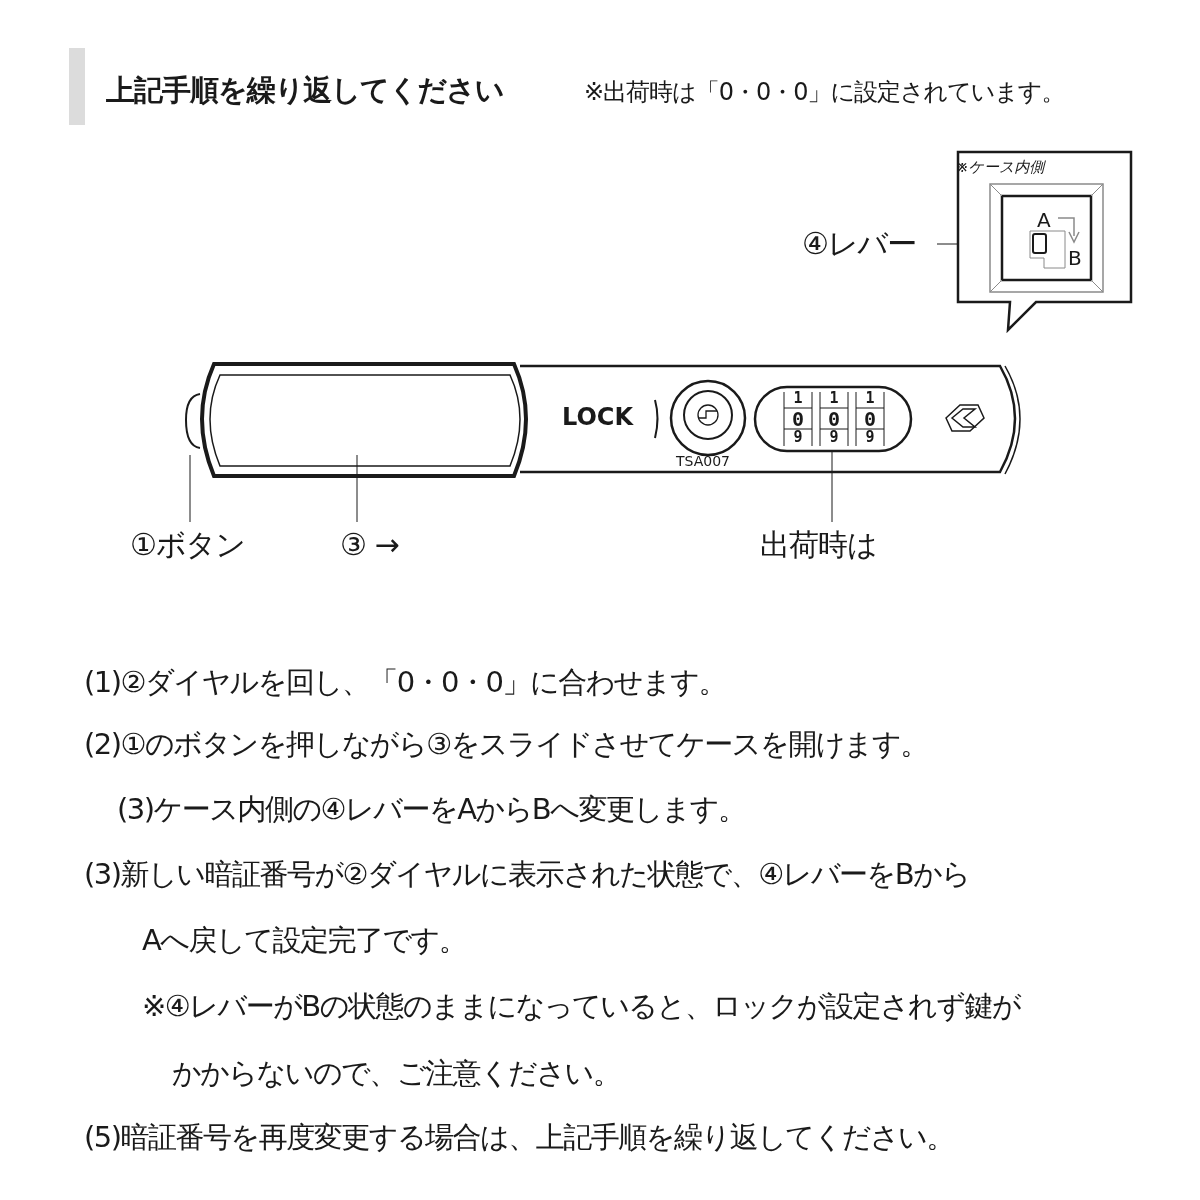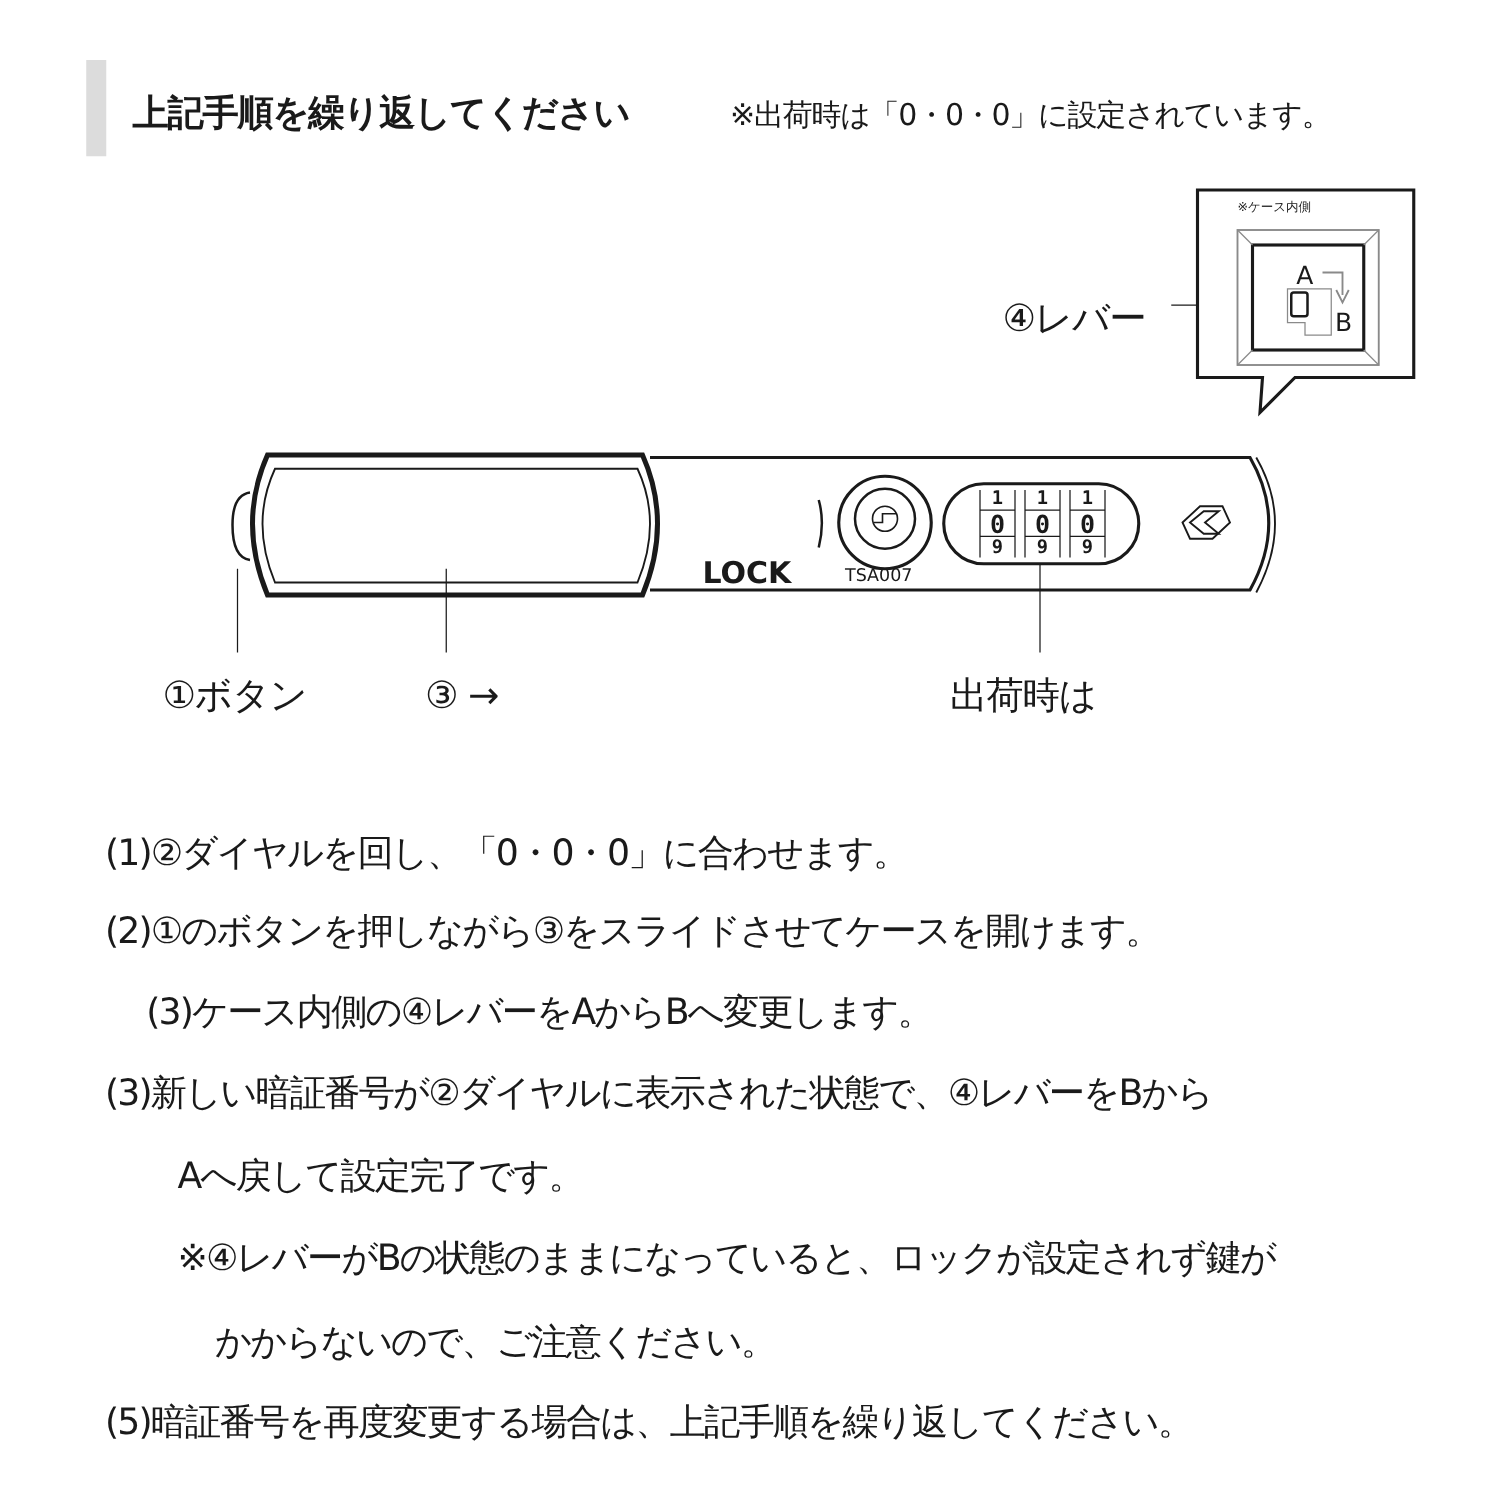--- a/index.html
+++ b/index.html
@@ -12,7 +12,7 @@
   .label { position:absolute; font-size:30px; line-height:36px; white-space:nowrap; letter-spacing:-1px;margin-top:12px; }
   .lock-text { position:absolute; left:562px; top:402px; font-size:24px; font-weight:bold; line-height:30px; letter-spacing:0px;margin-top:41px; }
   .tsa-text { position:absolute; left:676px; top:453px; font-size:14px; line-height:16px; }
-  .inside-text { position:absolute; left:990px; top:158px; font-size:10px; line-height:18px; }
+  .inside-text { position:absolute; left:956px; top:158px; font-size:15px; line-height:18px;font-style:italic; }
   .ab-text { position:absolute; font-size:20px; line-height:22px; }
   .dial-digit { position:absolute; font-family:"DejaVu Sans Mono","Liberation Mono",monospace; font-weight:bold; text-align:center; width:20px; }
   .step { position:absolute; font-size:29px; line-height:36px; white-space:nowrap; letter-spacing:-1.5px; }

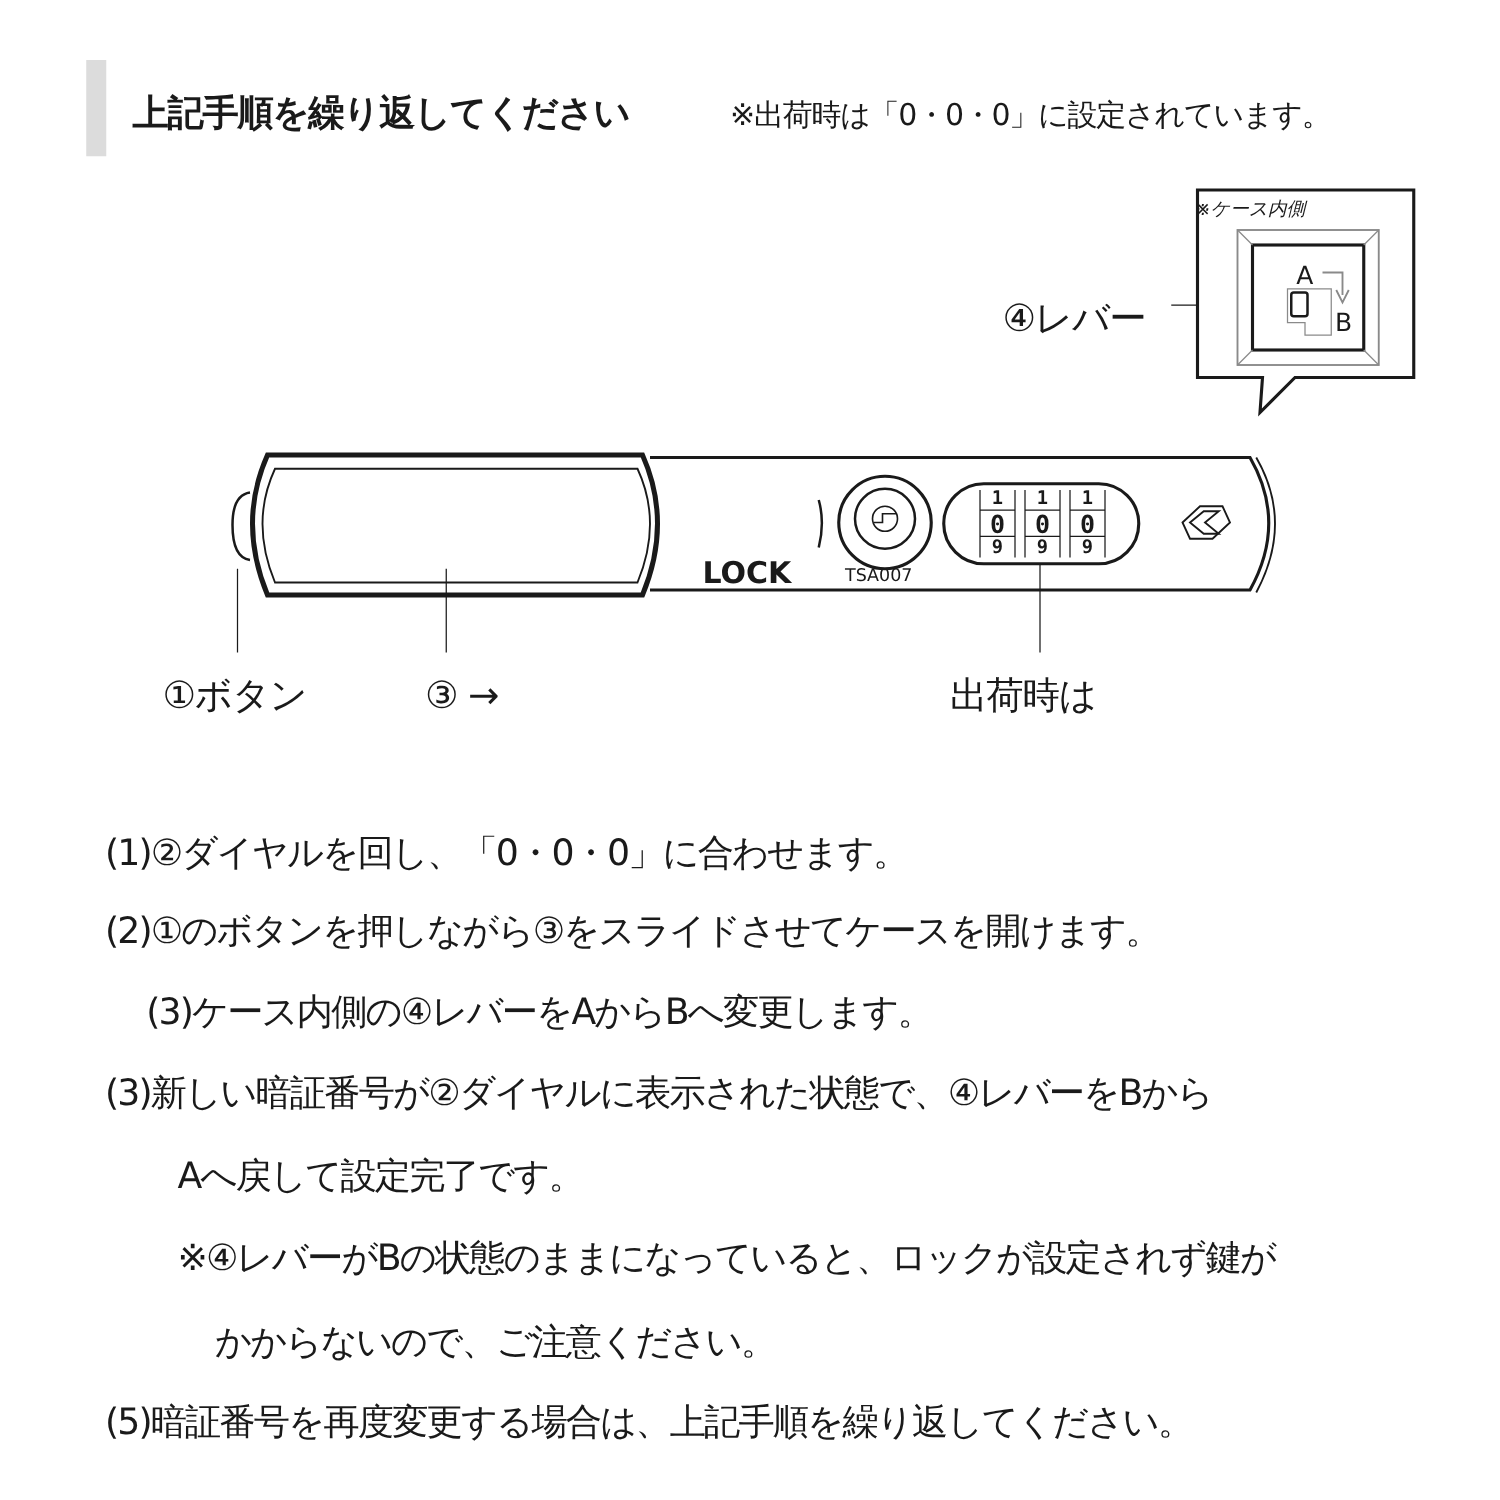--- a/index.html
+++ b/index.html
@@ -9,7 +9,7 @@
   .title { position:absolute; left:106px; top:70px; font-size:29px; font-weight:bold; letter-spacing:-1px; line-height:40px; white-space:nowrap; }
   .subtitle { position:absolute; left:584px; top:74px; font-size:24px; line-height:36px; letter-spacing:-1px; white-space:nowrap;text-align:center; }
   .diagram { position:absolute; left:0; top:0; width:1200px; height:620px; }
-  .label { position:absolute; font-size:30px; line-height:36px; white-space:nowrap; letter-spacing:-1px;margin-top:12px; }
+  .label { position:absolute; font-size:30px; line-height:36px; white-space:nowrap; letter-spacing:-1px; }
   .lock-text { position:absolute; left:562px; top:402px; font-size:24px; font-weight:bold; line-height:30px; letter-spacing:0px;margin-top:41px; }
   .tsa-text { position:absolute; left:676px; top:453px; font-size:14px; line-height:16px; }
   .inside-text { position:absolute; left:956px; top:158px; font-size:15px; line-height:18px;font-style:italic; }

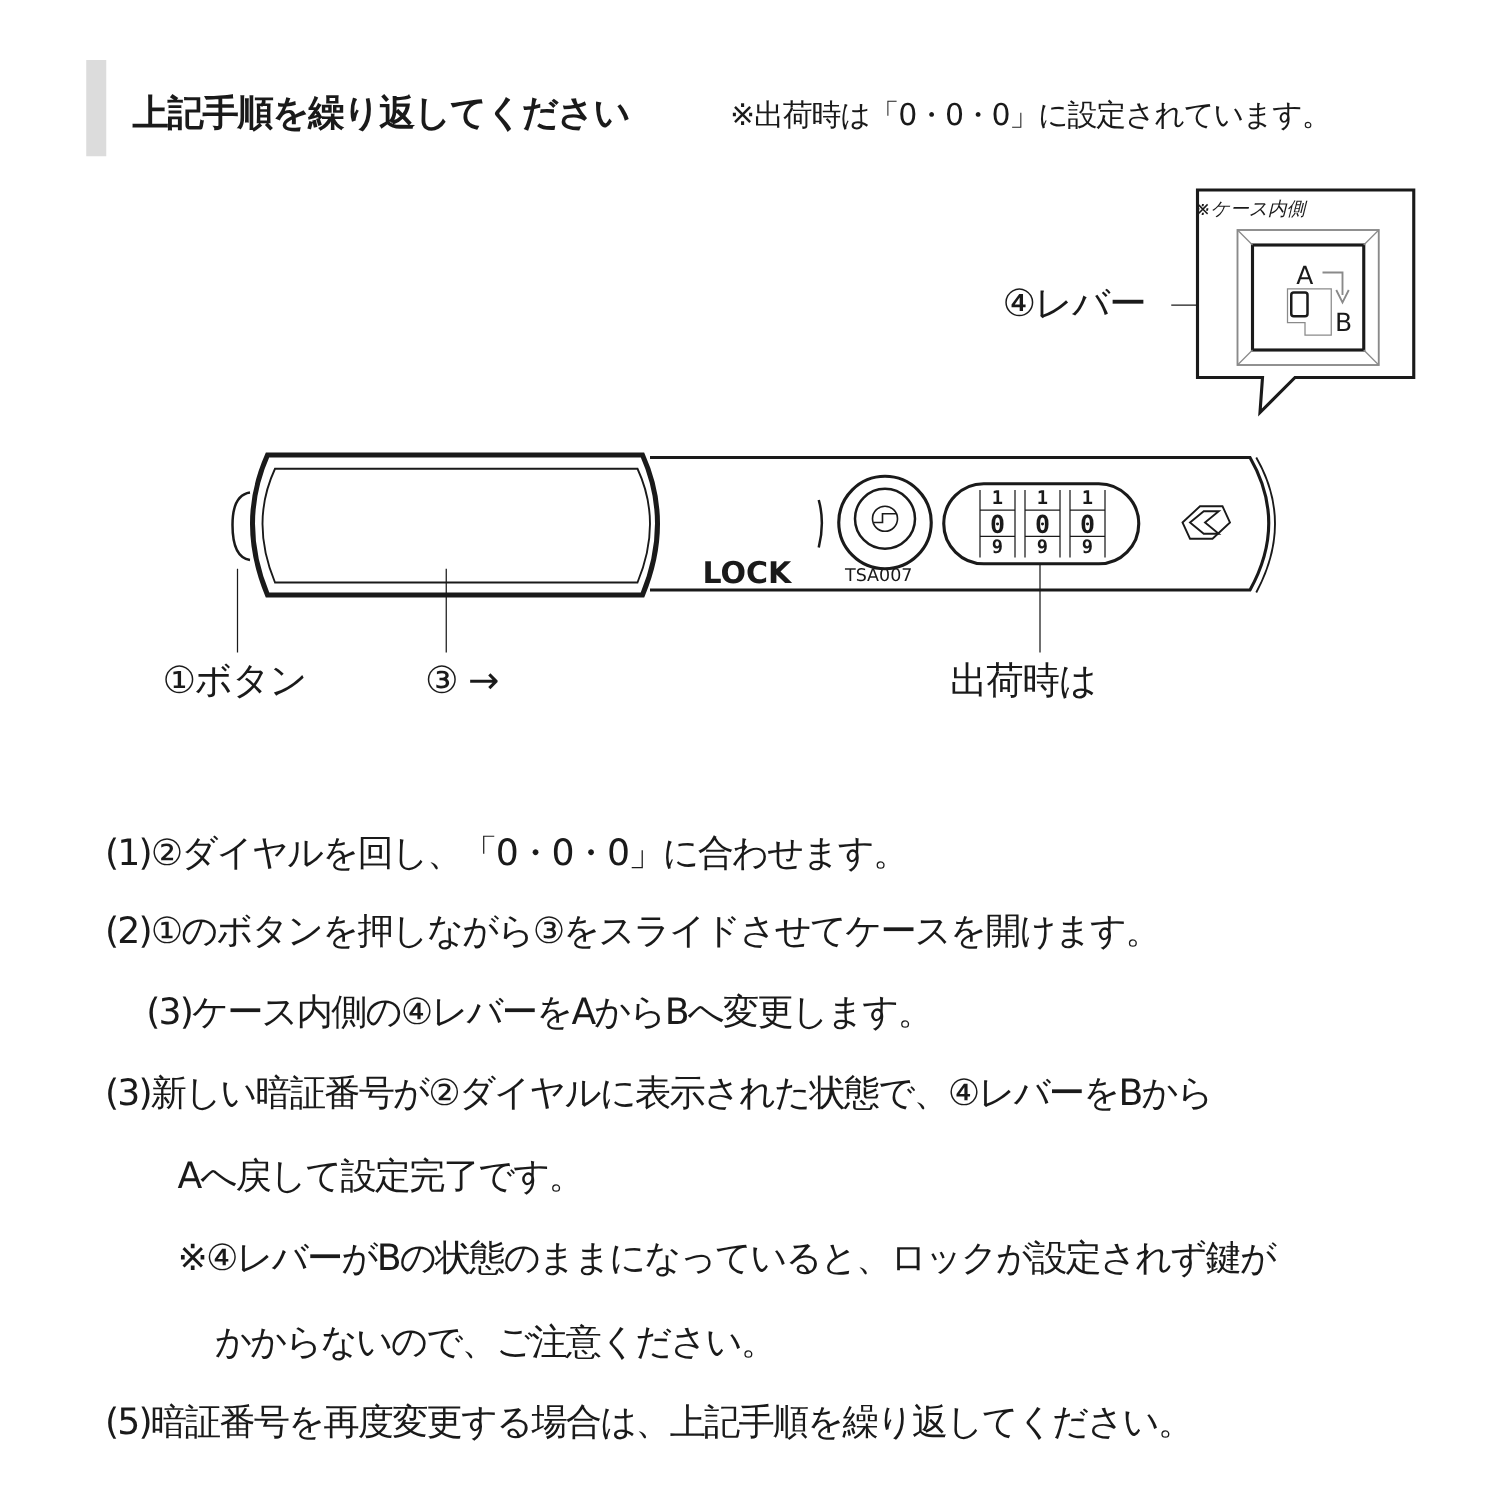--- a/index.html
+++ b/index.html
@@ -10,7 +10,7 @@
   .subtitle { position:absolute; left:584px; top:74px; font-size:24px; line-height:36px; letter-spacing:-1px; white-space:nowrap;text-align:center; }
   .diagram { position:absolute; left:0; top:0; width:1200px; height:620px; }
   .label { position:absolute; font-size:30px; line-height:36px; white-space:nowrap; letter-spacing:-1px; }
-  .lock-text { position:absolute; left:562px; top:402px; font-size:24px; font-weight:bold; line-height:30px; letter-spacing:0px;margin-top:41px; }
+  .lock-text { position:absolute; left:562px; top:402px; font-size:24px; font-weight:bold; line-height:30px; letter-spacing:0px; }
   .tsa-text { position:absolute; left:676px; top:453px; font-size:14px; line-height:16px; }
   .inside-text { position:absolute; left:956px; top:158px; font-size:15px; line-height:18px;font-style:italic; }
   .ab-text { position:absolute; font-size:20px; line-height:22px; }

